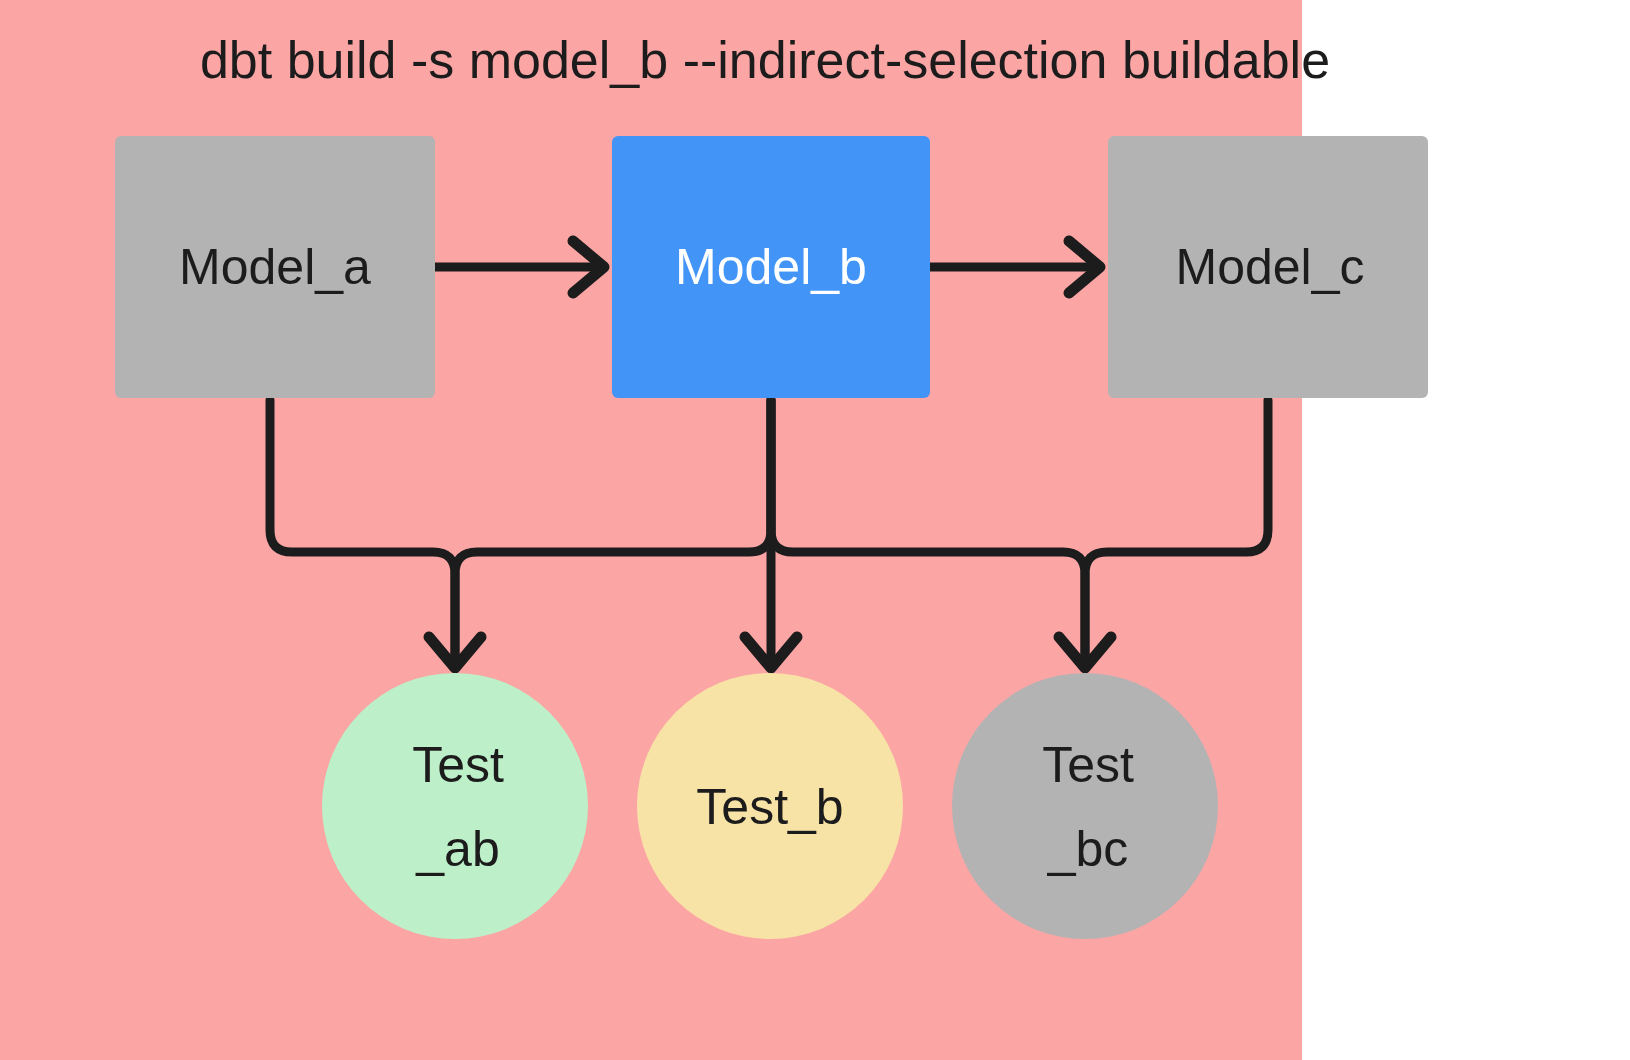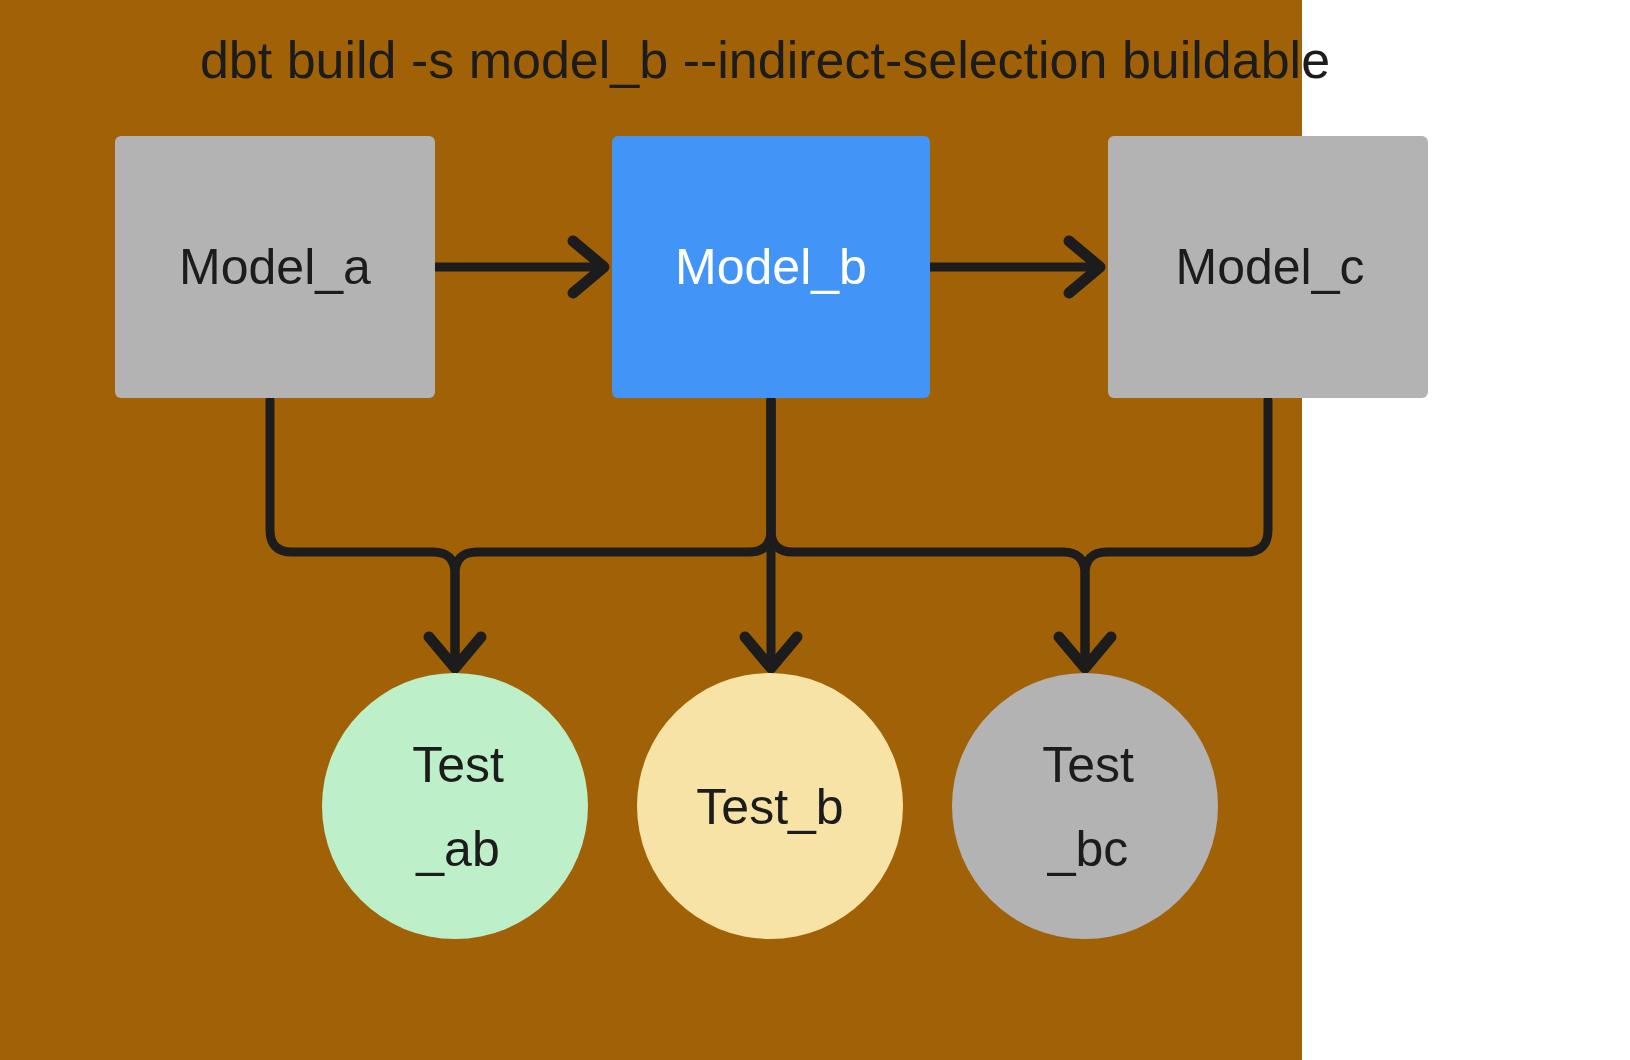--- a/index.html
+++ b/index.html
@@ -19,7 +19,7 @@
     position: relative;
     width: 1302px;
     height: 1060px;
-    background: #a16207;
+    background: #fca5a5;
   }
   #diagram-svg {
     position: absolute;

